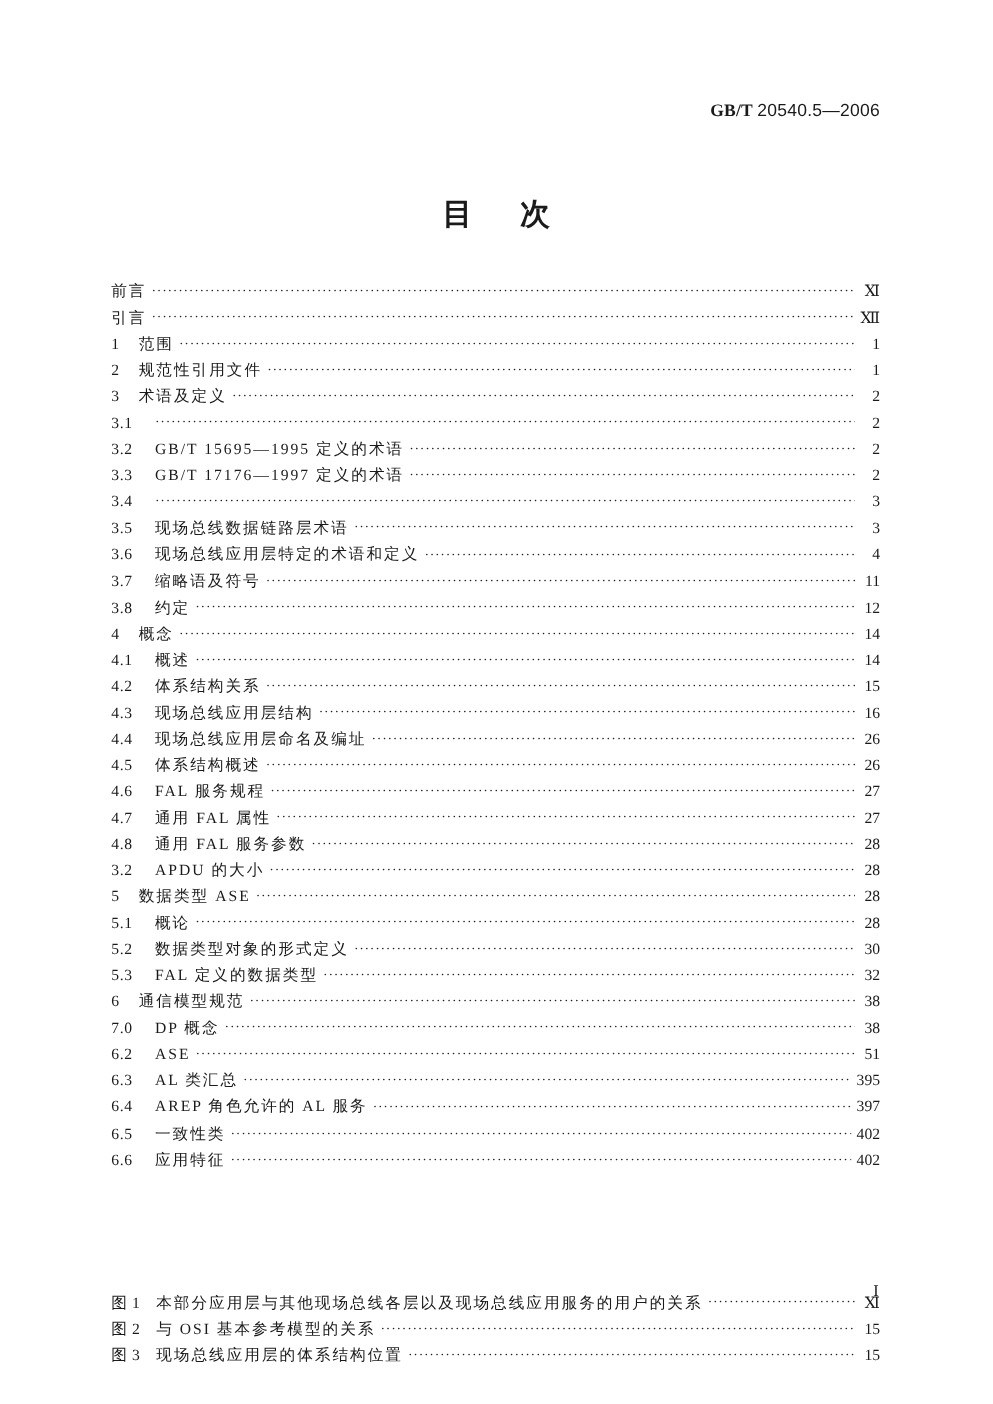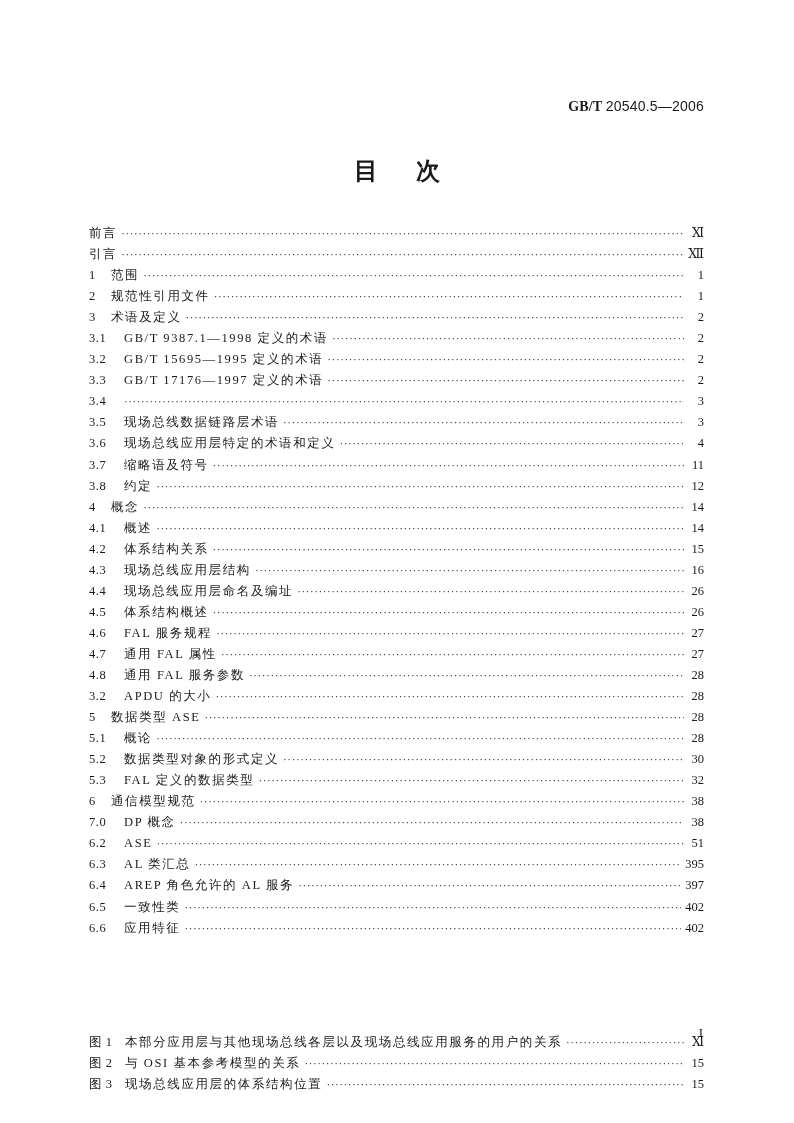--- a/index.html
+++ b/index.html
@@ -17,7 +17,7 @@
     }
     .std-code {
       position: absolute;
-      top: 98px;
+      top: 80px;
       right: 90px;
       font-size: 14px;
       font-weight: bold;

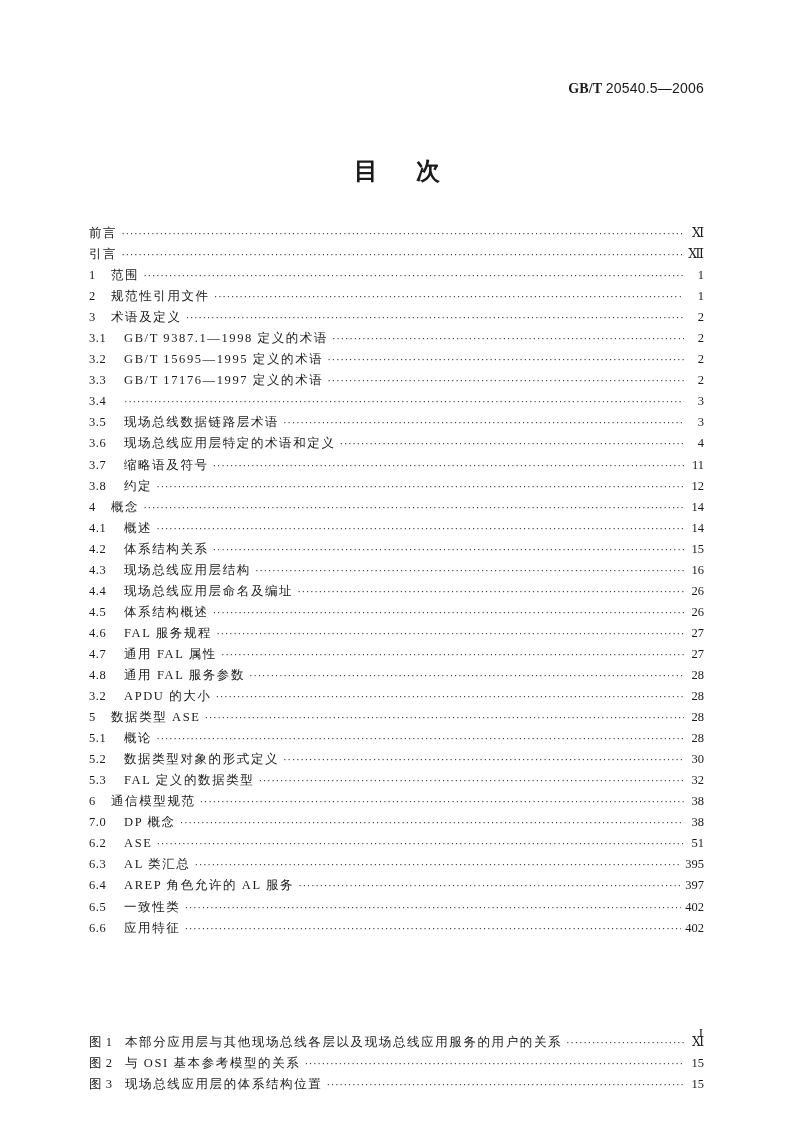--- a/index.html
+++ b/index.html
@@ -52,7 +52,7 @@
     .toc-figs { top: 992px; margin-top: 40px; }
     .row {
       display: flex;
-      align-items: center;
+      align-items: flex-end;
       height: 21.05px;
       line-height: 21.05px;
       white-space: nowrap;

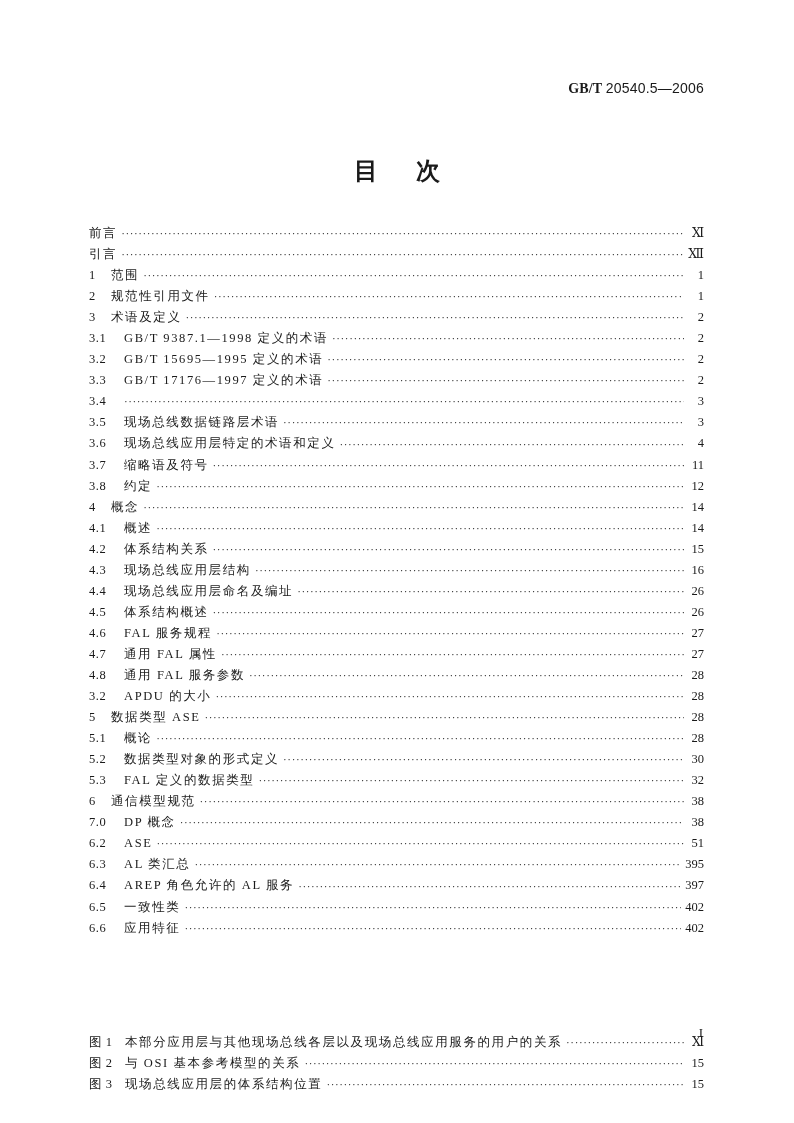--- a/index.html
+++ b/index.html
@@ -139,7 +139,6 @@
     </div>
     <div class="row">
       <span class="no l2">3.1</span>
-      <span class="title">GB/T 9387.1—1998 定义的术语</span>
       <span class="leader"></span>
       <span class="page">2</span>
     </div>

